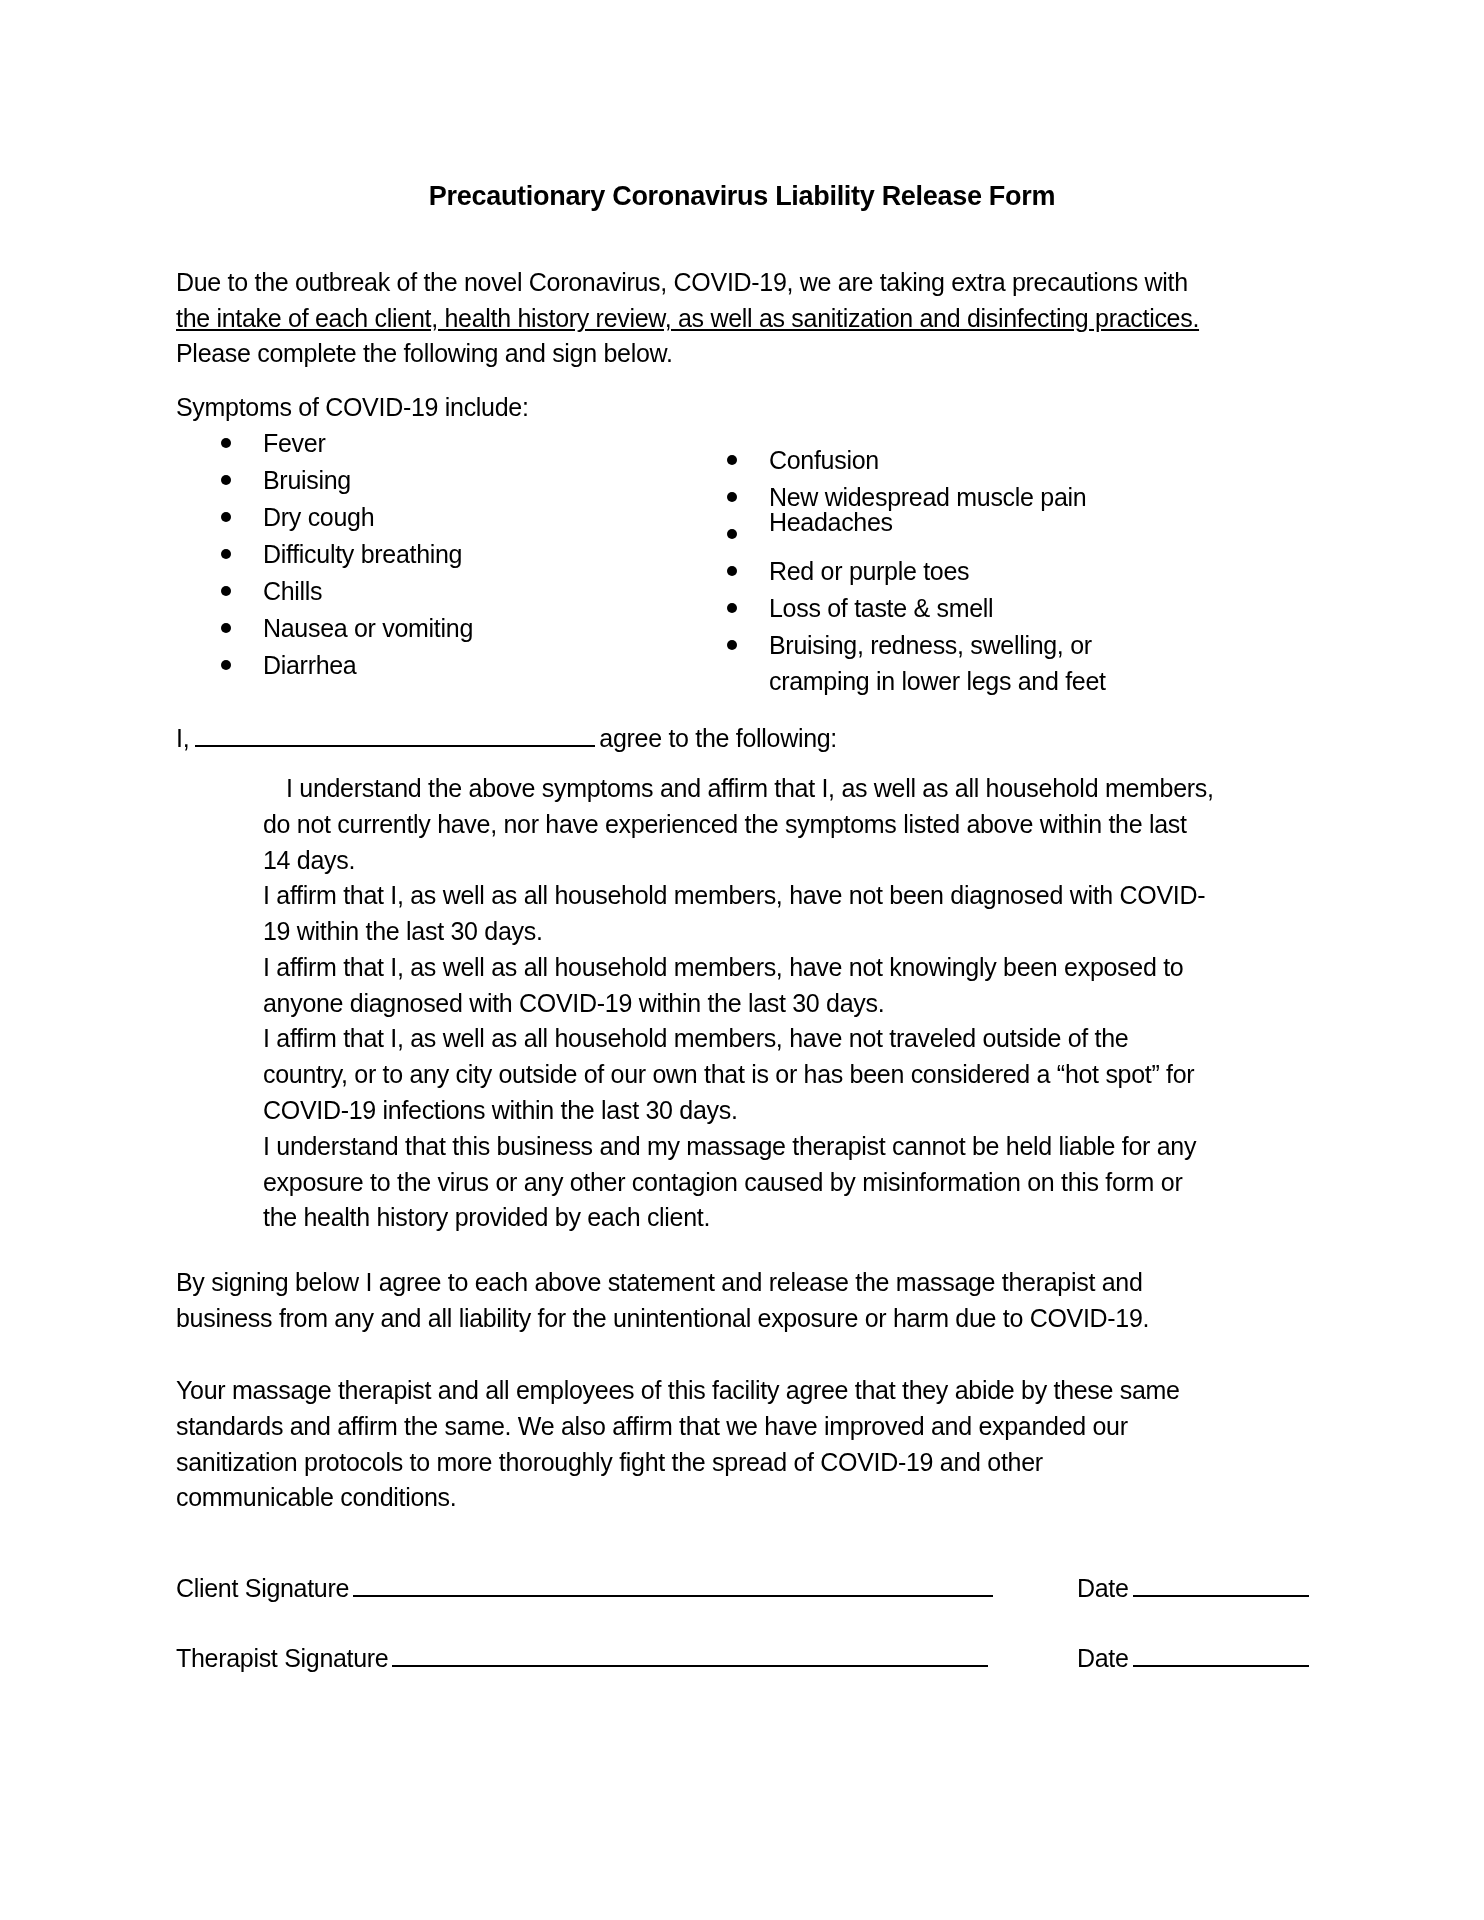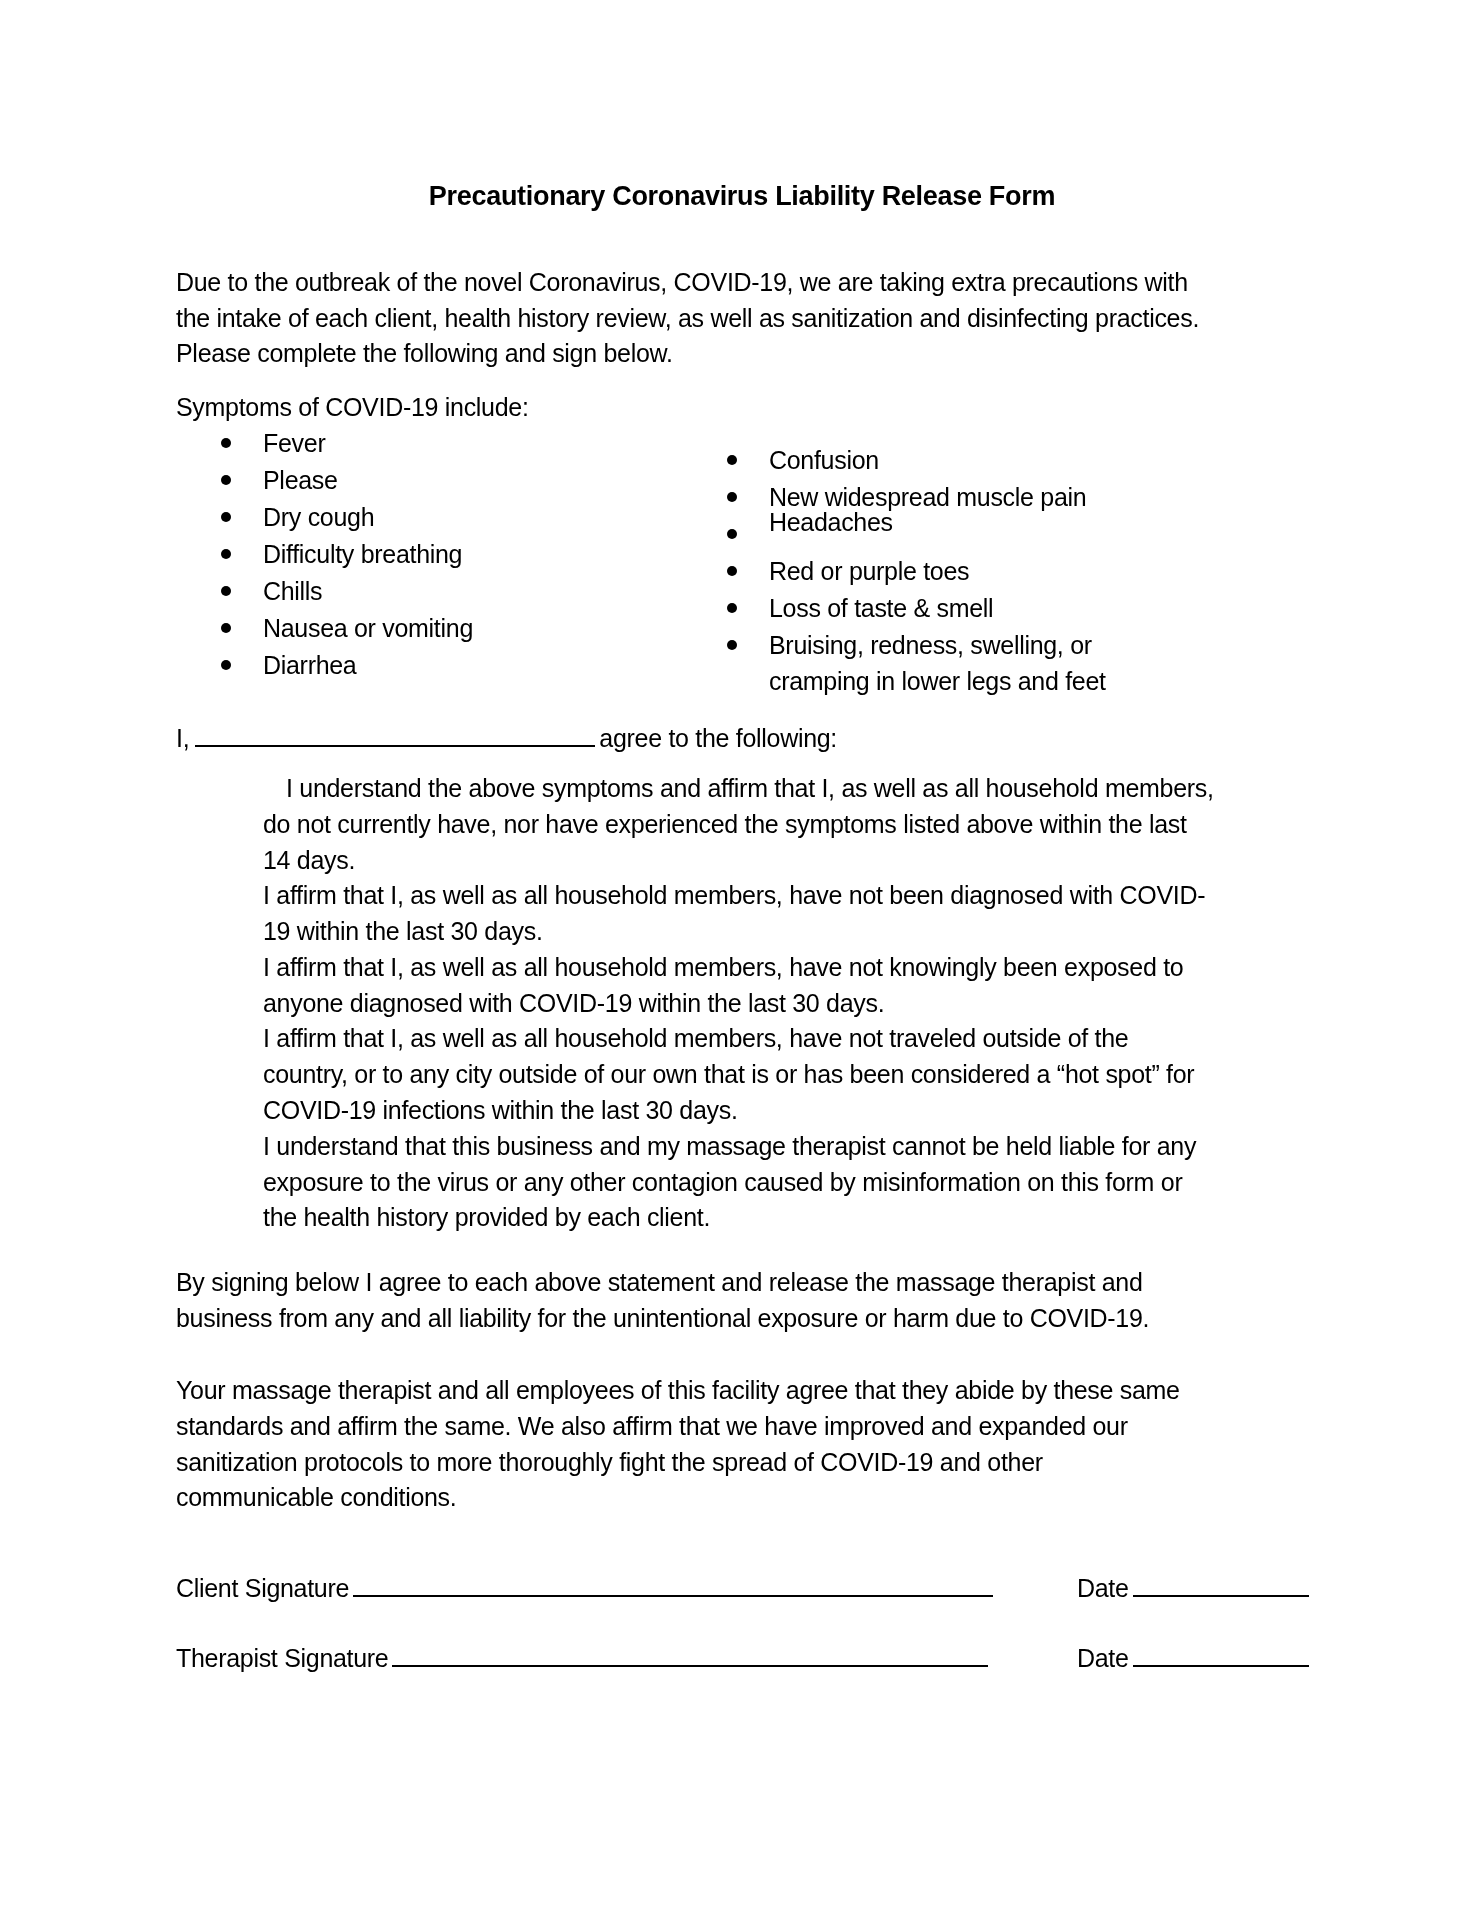--- a/index.html
+++ b/index.html
@@ -17,7 +17,7 @@
 <div id="title">Precautionary Coronavirus Liability Release Form</div>
 
 <div class="t" style="left:176px; top:264px;">Due to the outbreak of the novel Coronavirus, COVID-19, we are taking extra precautions with</div>
-<div class="t" style="left:176px; top:300px;">the intake of each client, health history review, as well as sanitization and disinfecting practices.</div>
+<div class="t" style="left:176px; top:300px;text-decoration:underline;">the intake of each client, health history review, as well as sanitization and disinfecting practices.</div>
 <div class="t" style="left:176px; top:335px;">Please complete the following and sign below.</div>
 
 <div class="t" style="left:176px; top:389px;">Symptoms of COVID-19 include:</div>

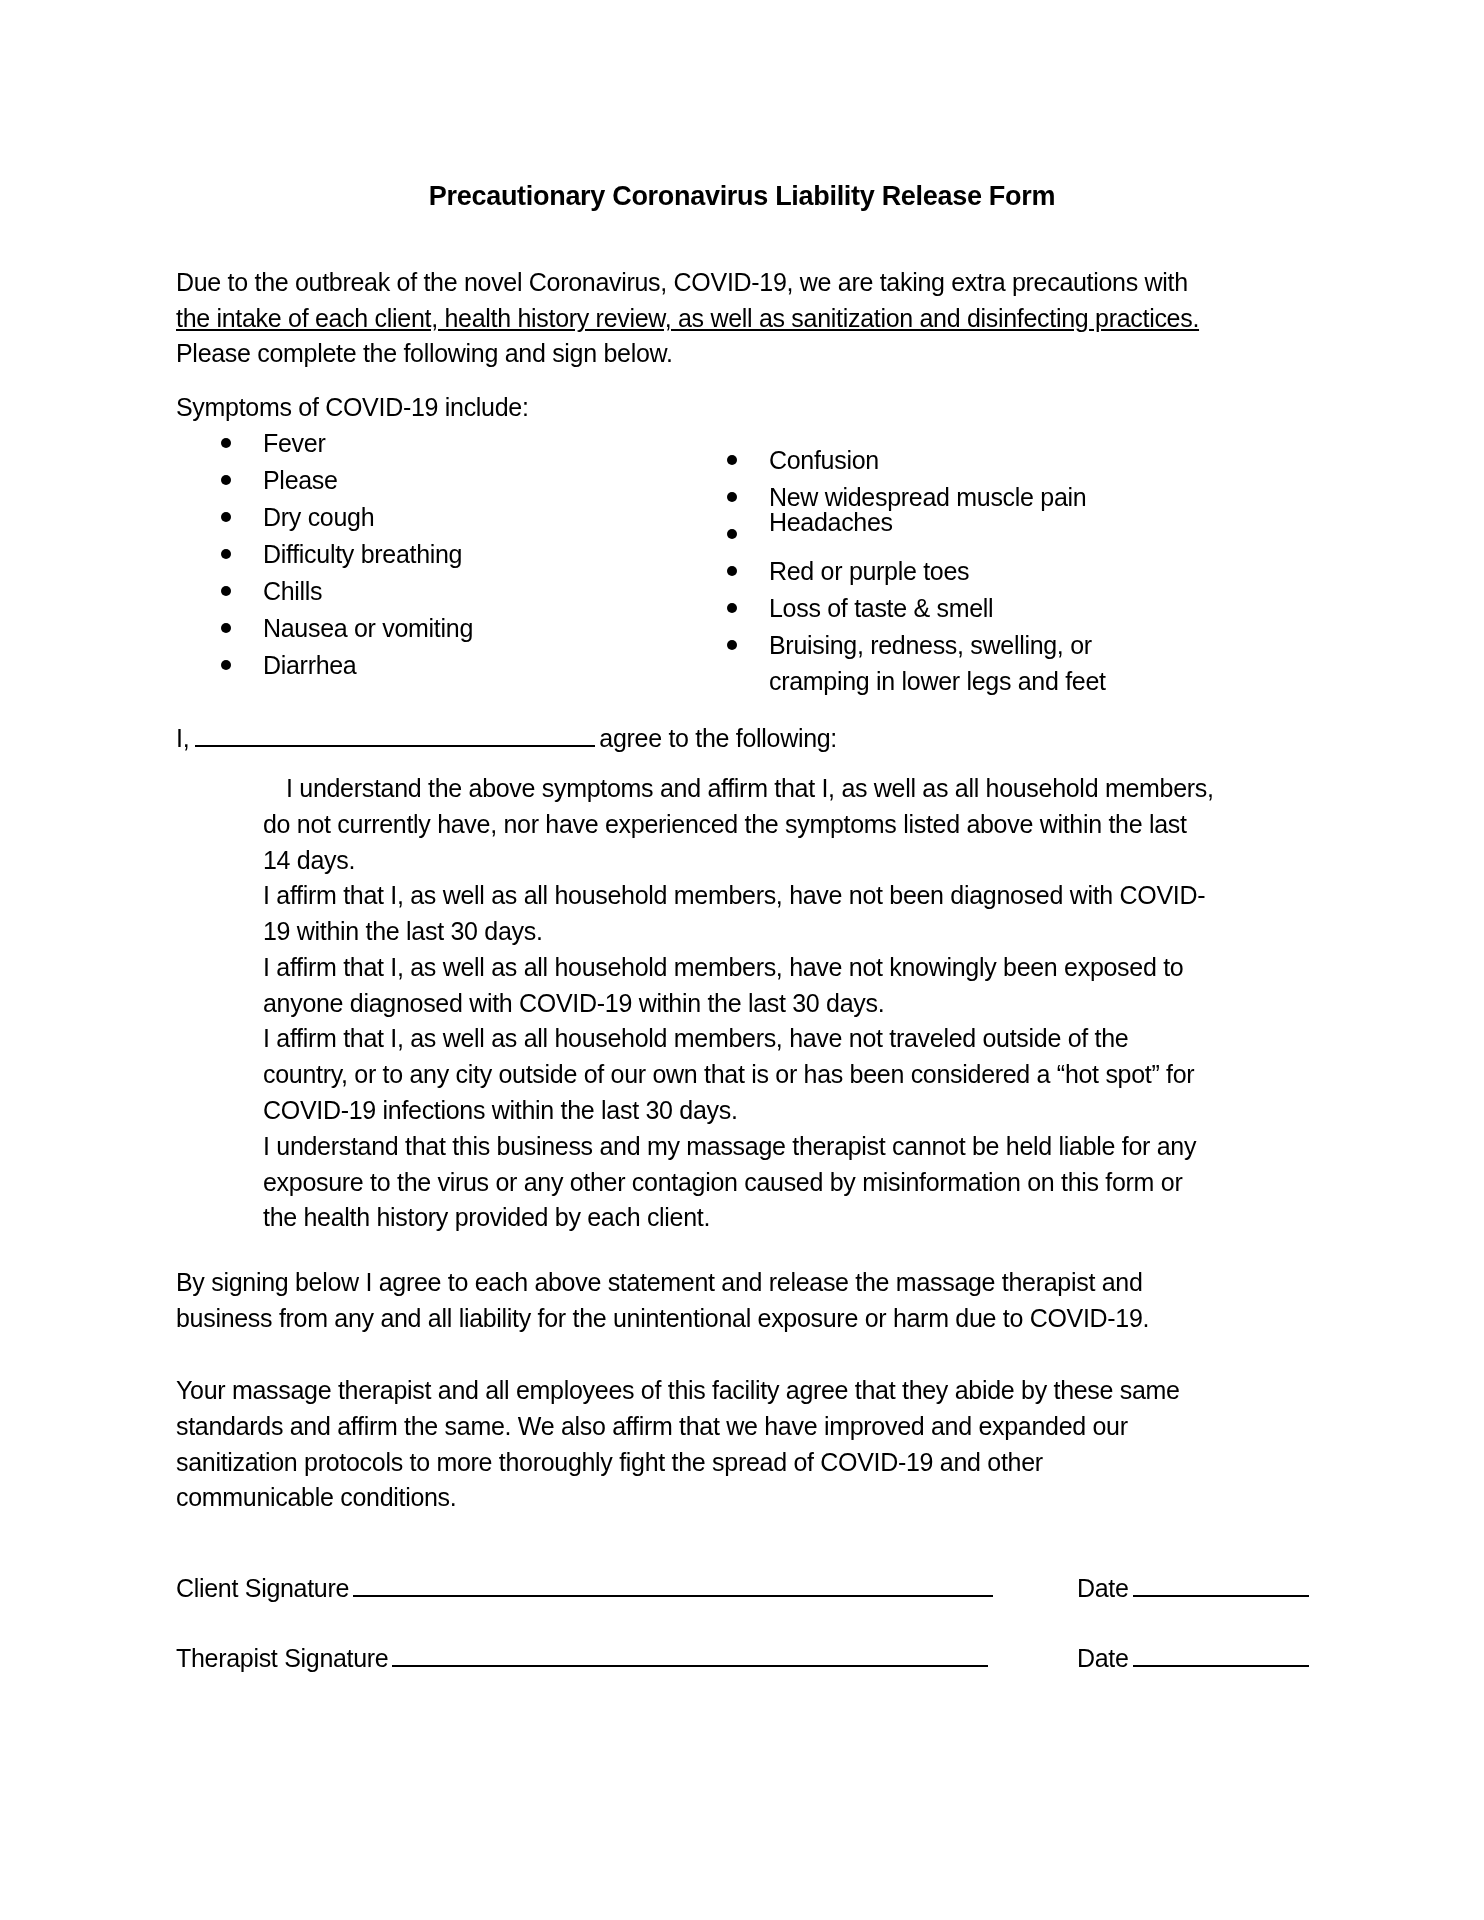--- a/index.html
+++ b/index.html
@@ -26,7 +26,7 @@
   <span class="bullet" style="left:221px; top:438px;"></span>
   <div class="t" style="left:263px; top:425px;">Fever</div>
   <span class="bullet" style="left:221px; top:475px;"></span>
-  <div class="t" style="left:263px; top:462px;">Please</div>
+  <div class="t" style="left:263px; top:462px;">Bruising</div>
   <span class="bullet" style="left:221px; top:512px;"></span>
   <div class="t" style="left:263px; top:499px;">Dry cough</div>
   <span class="bullet" style="left:221px; top:549px;"></span>

